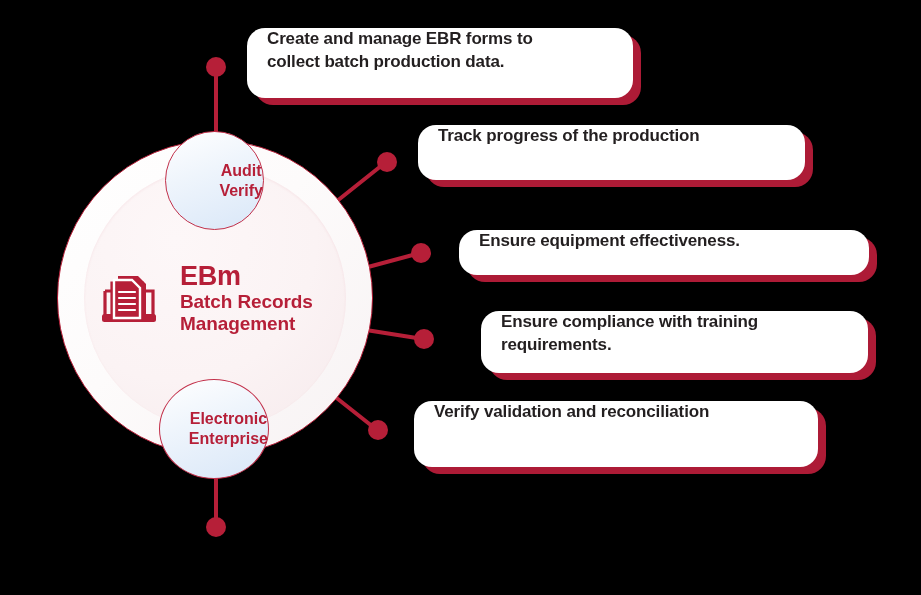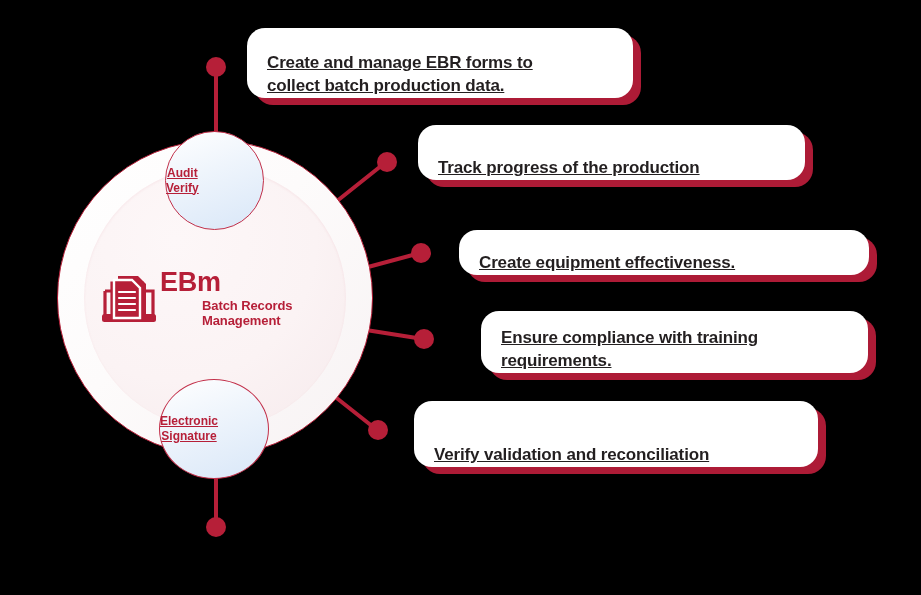--- a/index.html
+++ b/index.html
@@ -83,14 +83,13 @@
     border-radius:18px;
     width:100%;height:100%;
     box-sizing:border-box;
-    display:flex;align-items:flex-end;
+    display:flex;align-items:flex-start;
     padding:0 20px;
     color:#231f20;
     font-size:17px;
     font-weight:bold;
     line-height:1.35;
     letter-spacing:-.15px;
-    text-decoration:underline;
   }
   .card span{display:block;}
 </style>

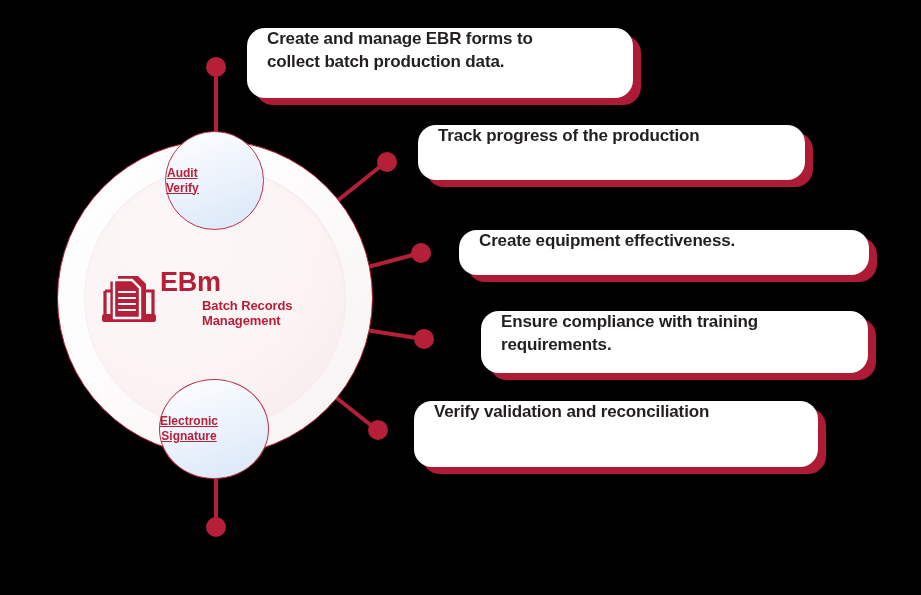--- a/index.html
+++ b/index.html
@@ -58,15 +58,14 @@
     border-radius:50%;
     border:1.4px solid #c2304a;
     box-sizing:border-box;
-    display:flex;align-items:center;justify-content:flex-start;
+    display:flex;align-items:center;justify-content:flex-end;
     text-align:center;
     color:#b61f38;
     font-weight:bold;
-    font-size:12px;
+    font-size:16px;
     line-height:1.25;
     z-index:7;
     background:linear-gradient(160deg,#ffffff 0%,#eff5fc 40%,#d9e7f8 100%);
-    text-decoration:underline;
   }
   .bubble-audit{left:165px;top:131px;width:99px;height:99px;}
   .bubble-esign{left:159px;top:379px;width:110px;height:100px;}

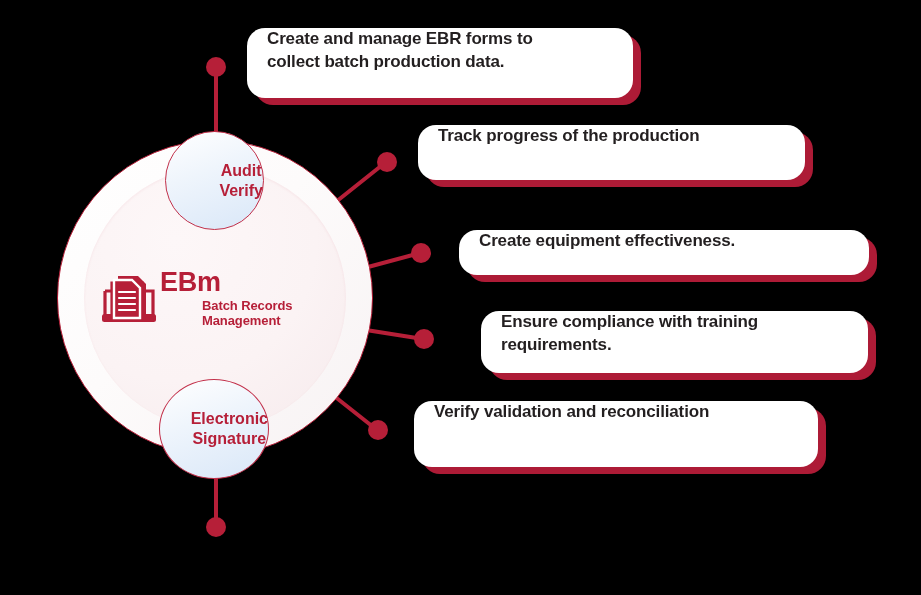--- a/index.html
+++ b/index.html
@@ -180,7 +180,7 @@
     <div class="card-shadow"></div>
     <div class="card">
       <div>
-        <span>Create equipment effectiveness.</span>
+        <span>Ensure equipment effectiveness.</span>
       </div>
     </div>
   </div>

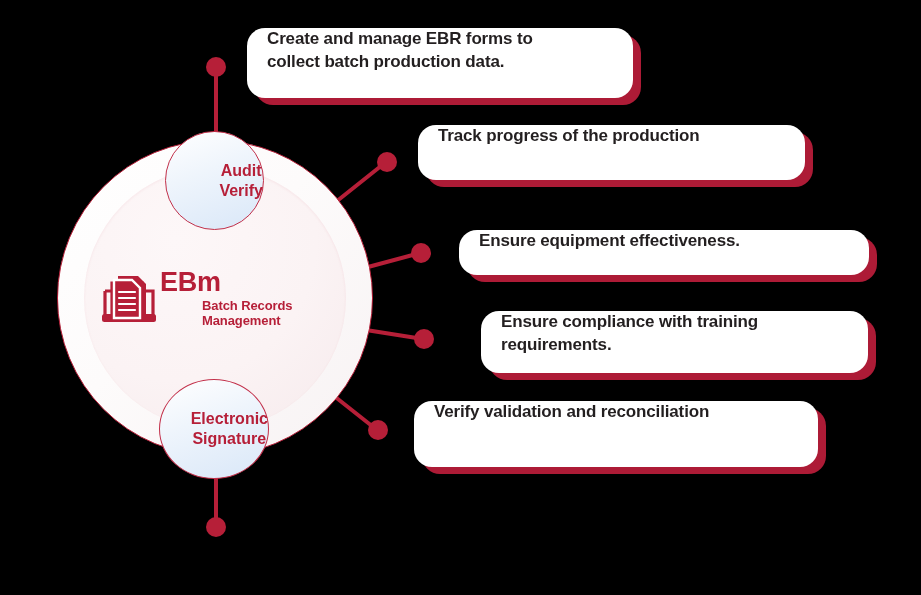--- a/index.html
+++ b/index.html
@@ -41,7 +41,7 @@
     display:flex;align-items:center;justify-content:flex-start;
     padding-left:14px;box-sizing:border-box;
   }
-  .hub-row{display:flex;align-items:center;gap:0;}
+  .hub-row{display:flex;align-items:center;gap:20px;}
   .brand-text{line-height:1.06;}
   .brand-title{
     font-size:27px;font-weight:bold;color:#b61f38;letter-spacing:-.2px;

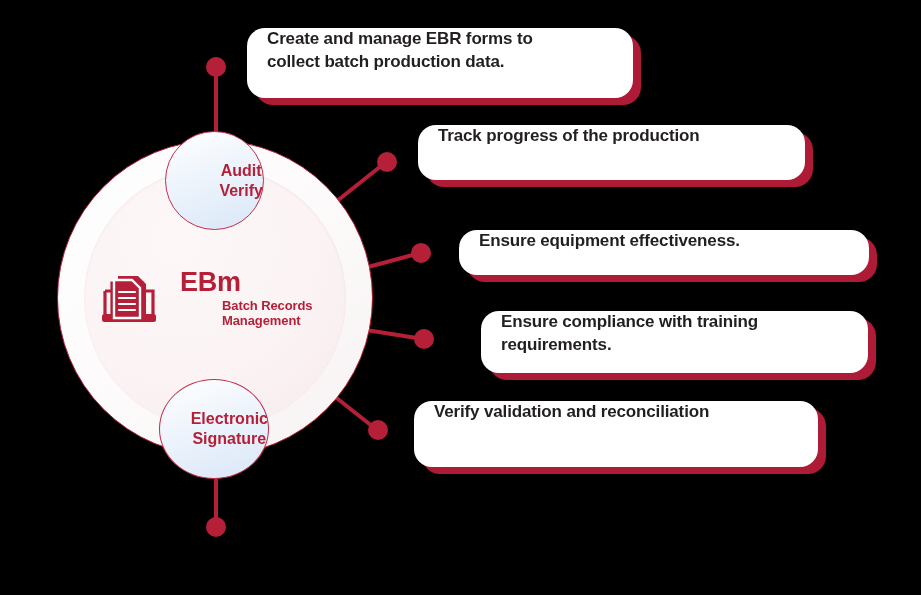--- a/index.html
+++ b/index.html
@@ -47,9 +47,8 @@
     font-size:27px;font-weight:bold;color:#b61f38;letter-spacing:-.2px;
   }
   .brand-sub{
-    font-size:13px;font-weight:bold;color:#b61f38;letter-spacing:-.1px;
+    font-size:19px;font-weight:bold;color:#b61f38;letter-spacing:-.1px;
     margin-top:2px;
-    margin-left:42px;
   }
 
   

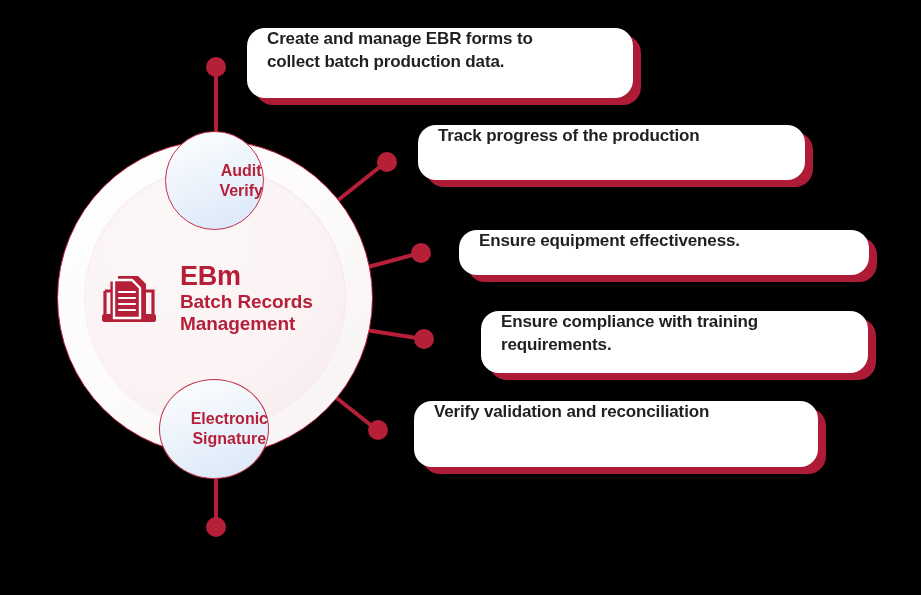--- a/index.html
+++ b/index.html
@@ -152,7 +152,7 @@
   <div class="bubble bubble-esign">
     <div>
       <div>Electronic</div>
-      <div>Signature</div>
+      <div>Enterprise</div>
     </div>
   </div>
 

